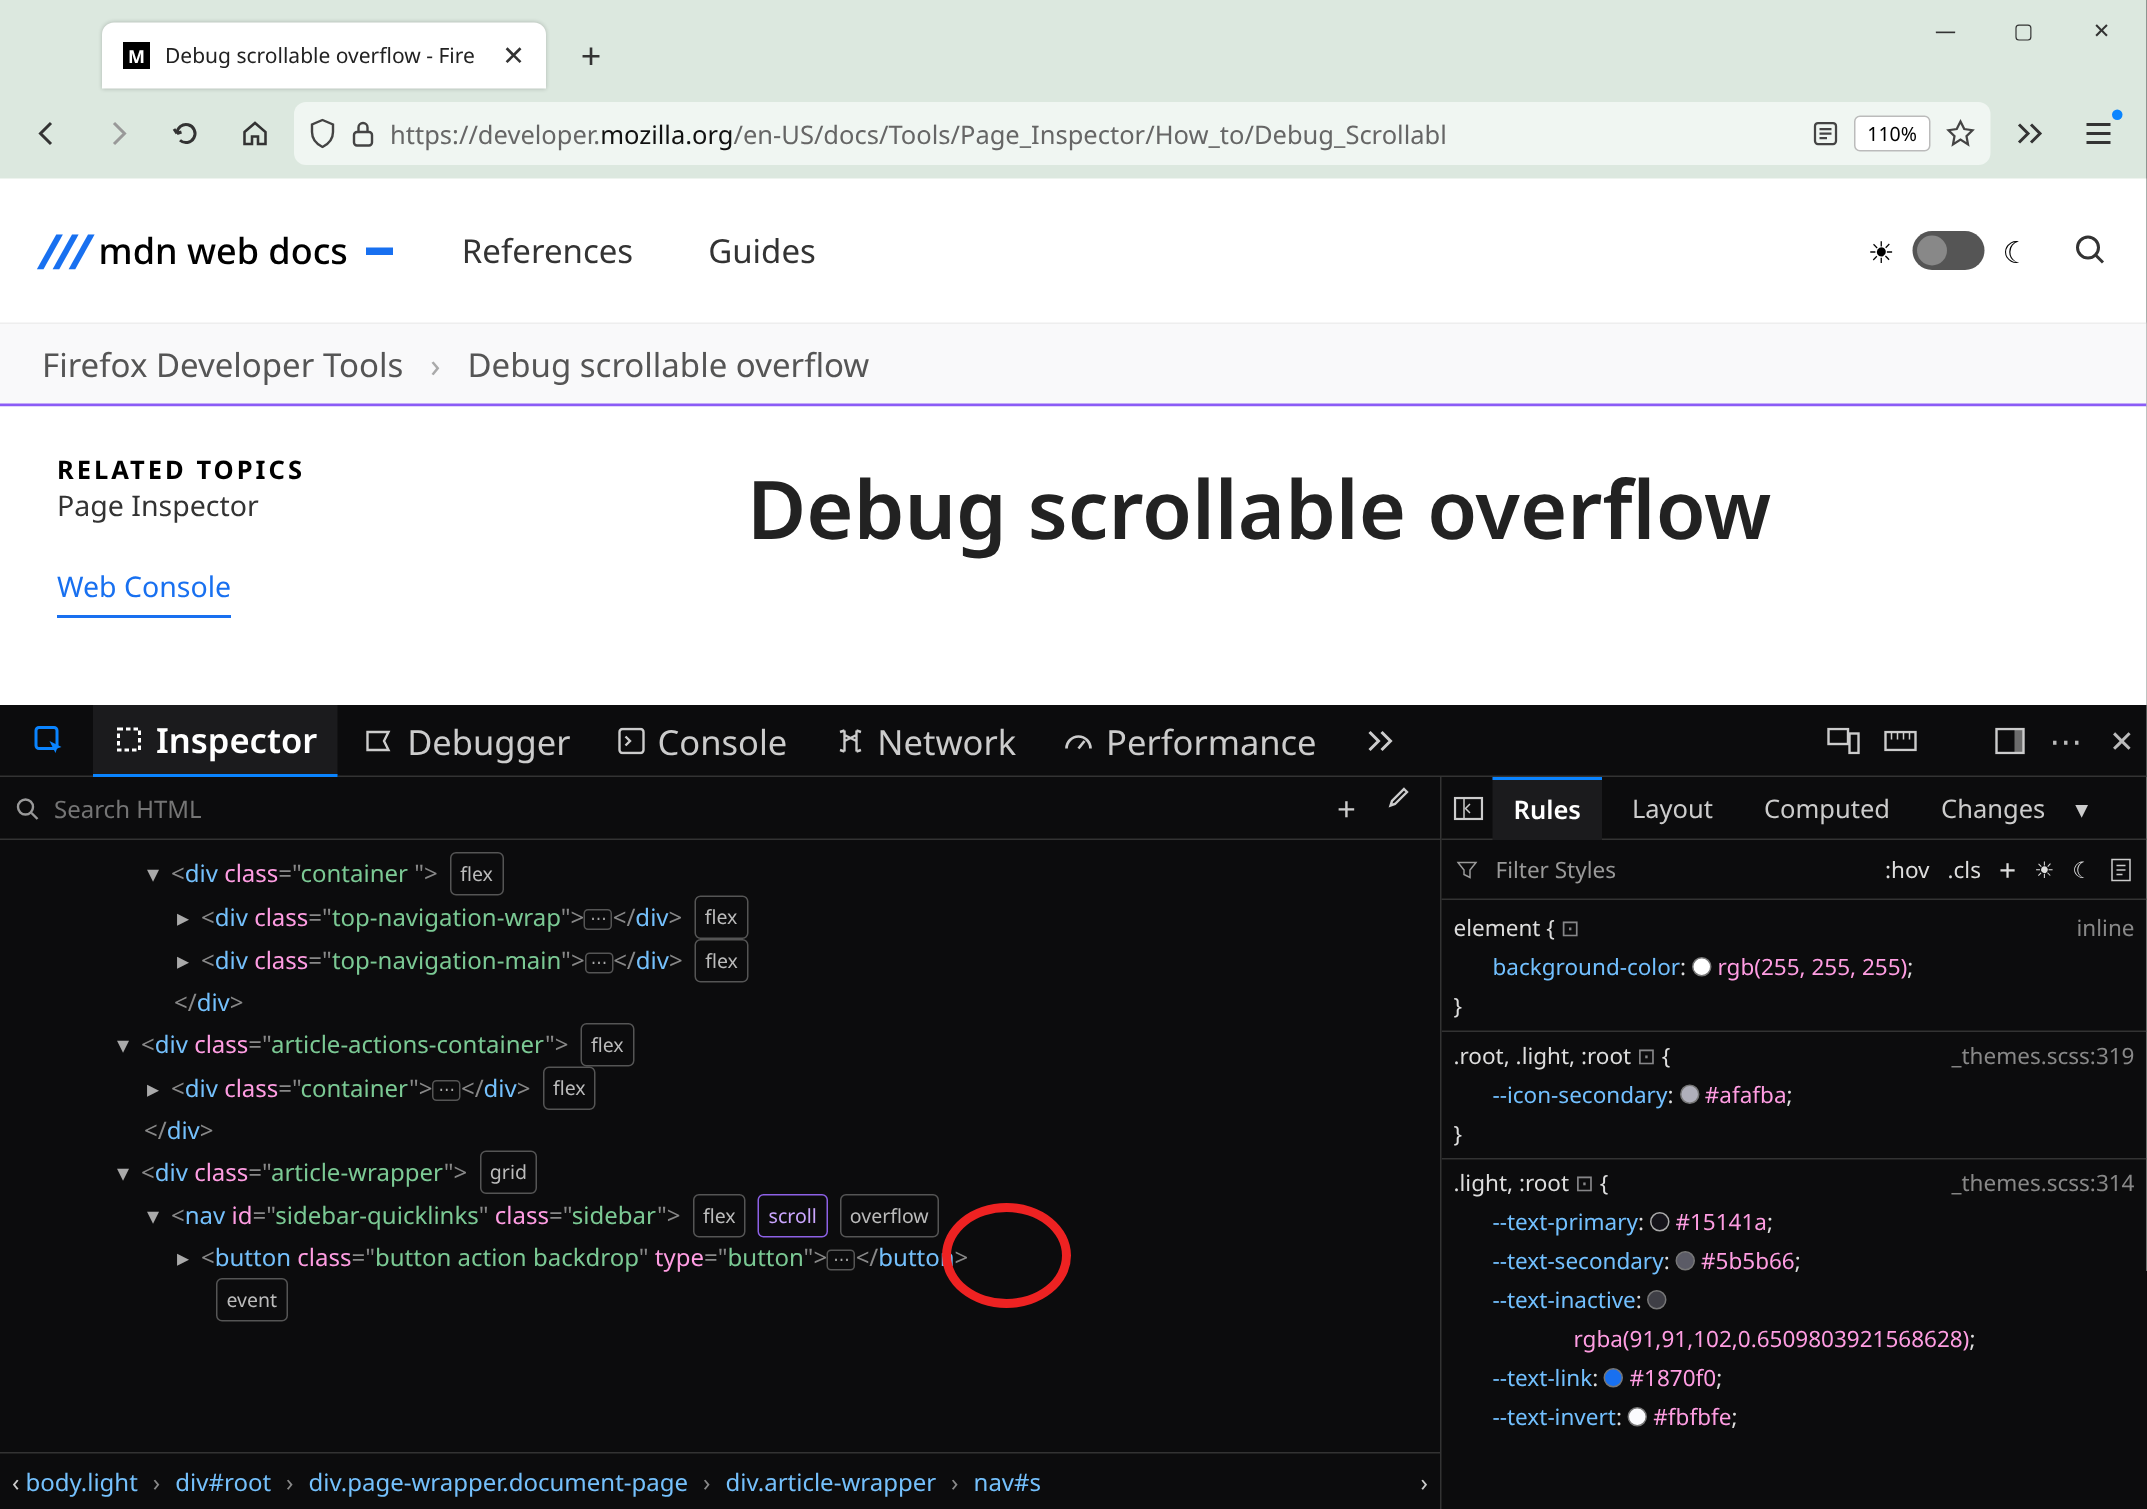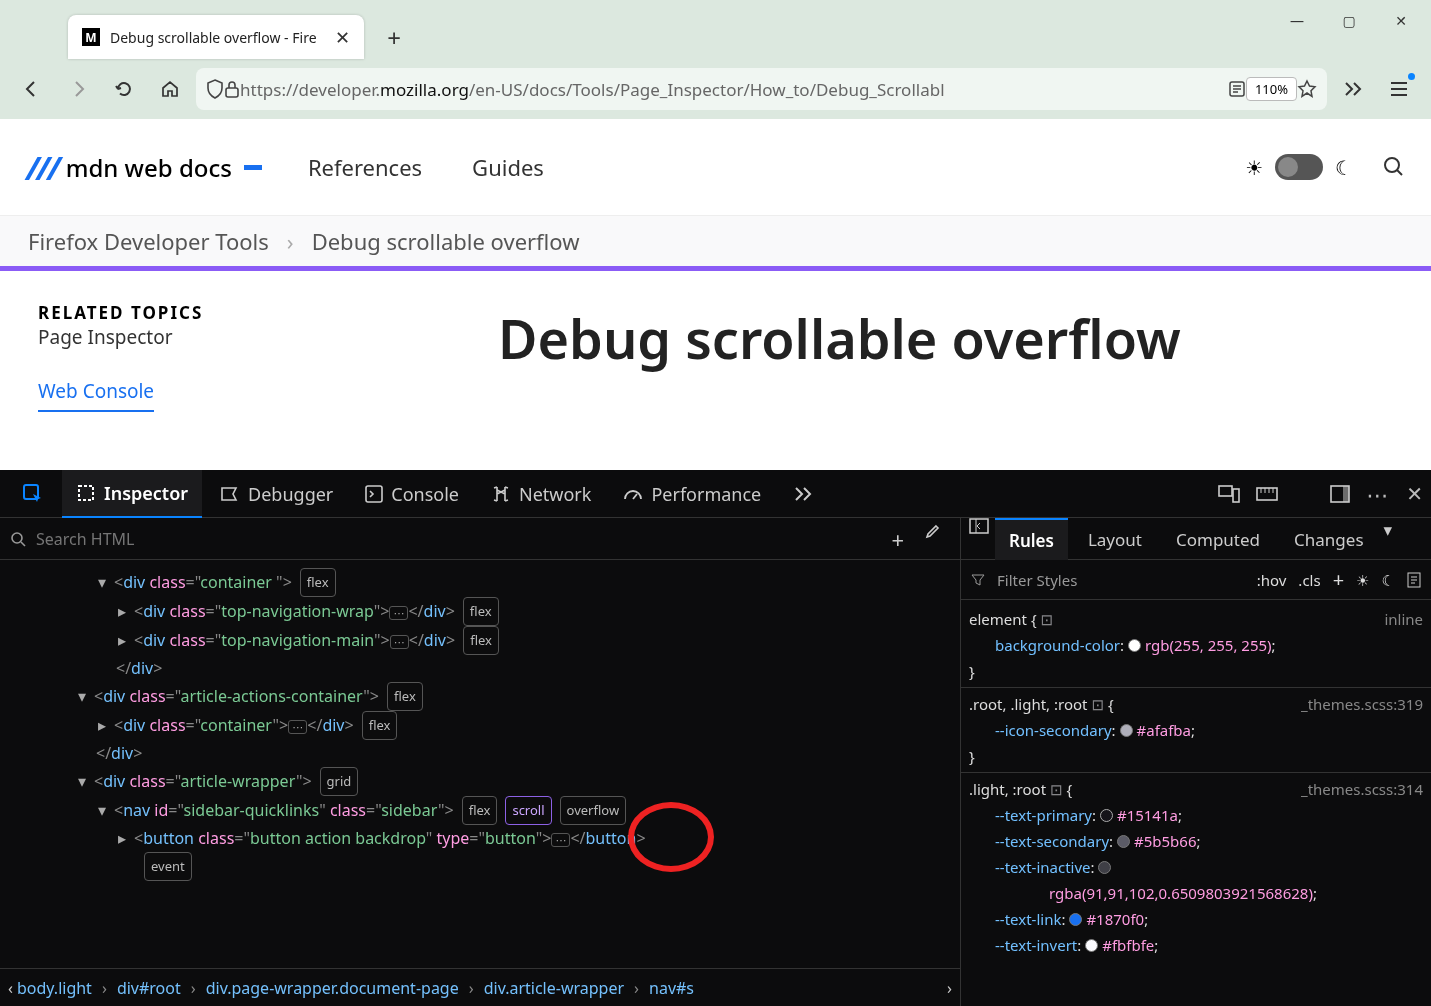--- a/index.html
+++ b/index.html
@@ -16,7 +16,7 @@
 .navbar{height:60px;display:flex;align-items:center;padding:0 12px;gap:6px;}
 .navbtn{width:40px;height:40px;display:flex;align-items:center;justify-content:center;font-size:20px;color:#333;border-radius:6px;cursor:pointer;}
 .navbtn.disabled{color:#999;}
-.url-outer{flex:1;height:42px;background:#f0f6f2;border-radius:8px;display:flex;align-items:center;padding:0 10px;}
+.url-outer{flex:1;height:42px;background:#f0f6f2;border-radius:8px;display:flex;align-items:center;padding:0 10px;gap:10px;}
 .url-icon{color:#444;display:flex;align-items:center;}
 .url-text{flex:1;font-size:17px;color:#666;white-space:nowrap;overflow:hidden;}
 .url-text .dom{color:#111;}

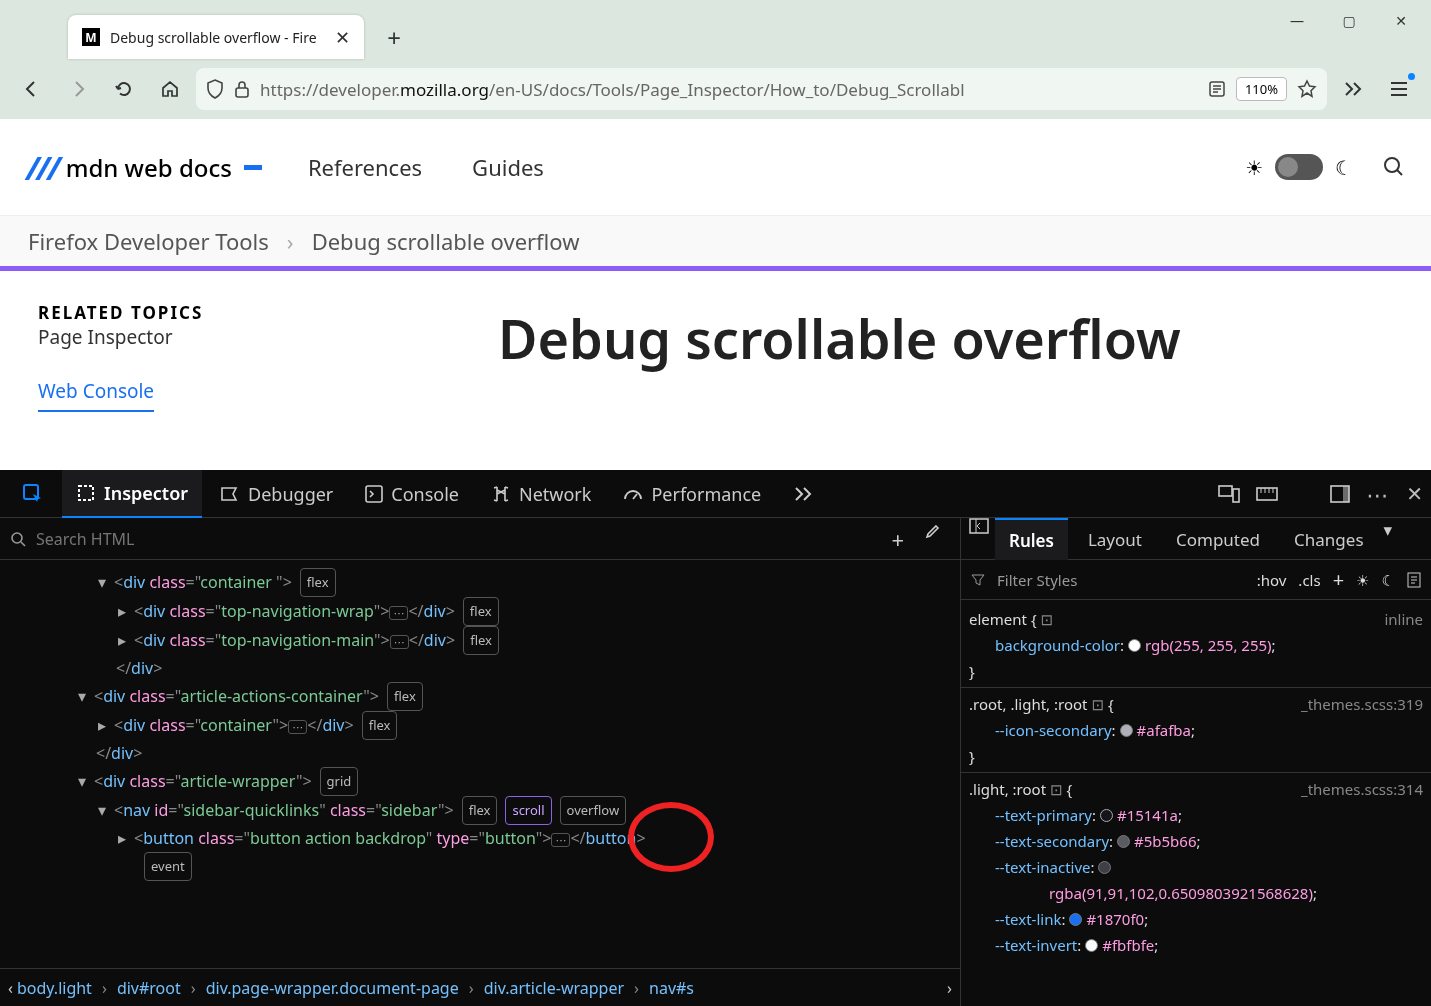--- a/index.html
+++ b/index.html
@@ -30,7 +30,7 @@
 .mdn-right{margin-left:auto;display:flex;align-items:center;gap:12px;}
 .toggle{width:48px;height:26px;background:#555;border-radius:14px;position:relative;}
 .toggle::after{content:'';position:absolute;left:3px;top:3px;width:20px;height:20px;background:#888;border-radius:50%;}
-.breadcrumb-bar{height:55px;background:#f9f9fa;border-bottom:5px solid #8b5cf6;display:flex;align-items:center;padding:0 28px;gap:18px;font-size:22px;color:#555;}
+.breadcrumb-bar{height:55px;background:#f9f9fa;border-bottom:2px solid #8b5cf6;display:flex;align-items:center;padding:0 28px;gap:18px;font-size:22px;color:#555;}
 .bc-sep{color:#aaa;}
 .page-body{flex:1;display:flex;padding:30px 38px;gap:40px;background:#fff;}
 .sidebar-col{width:420px;}

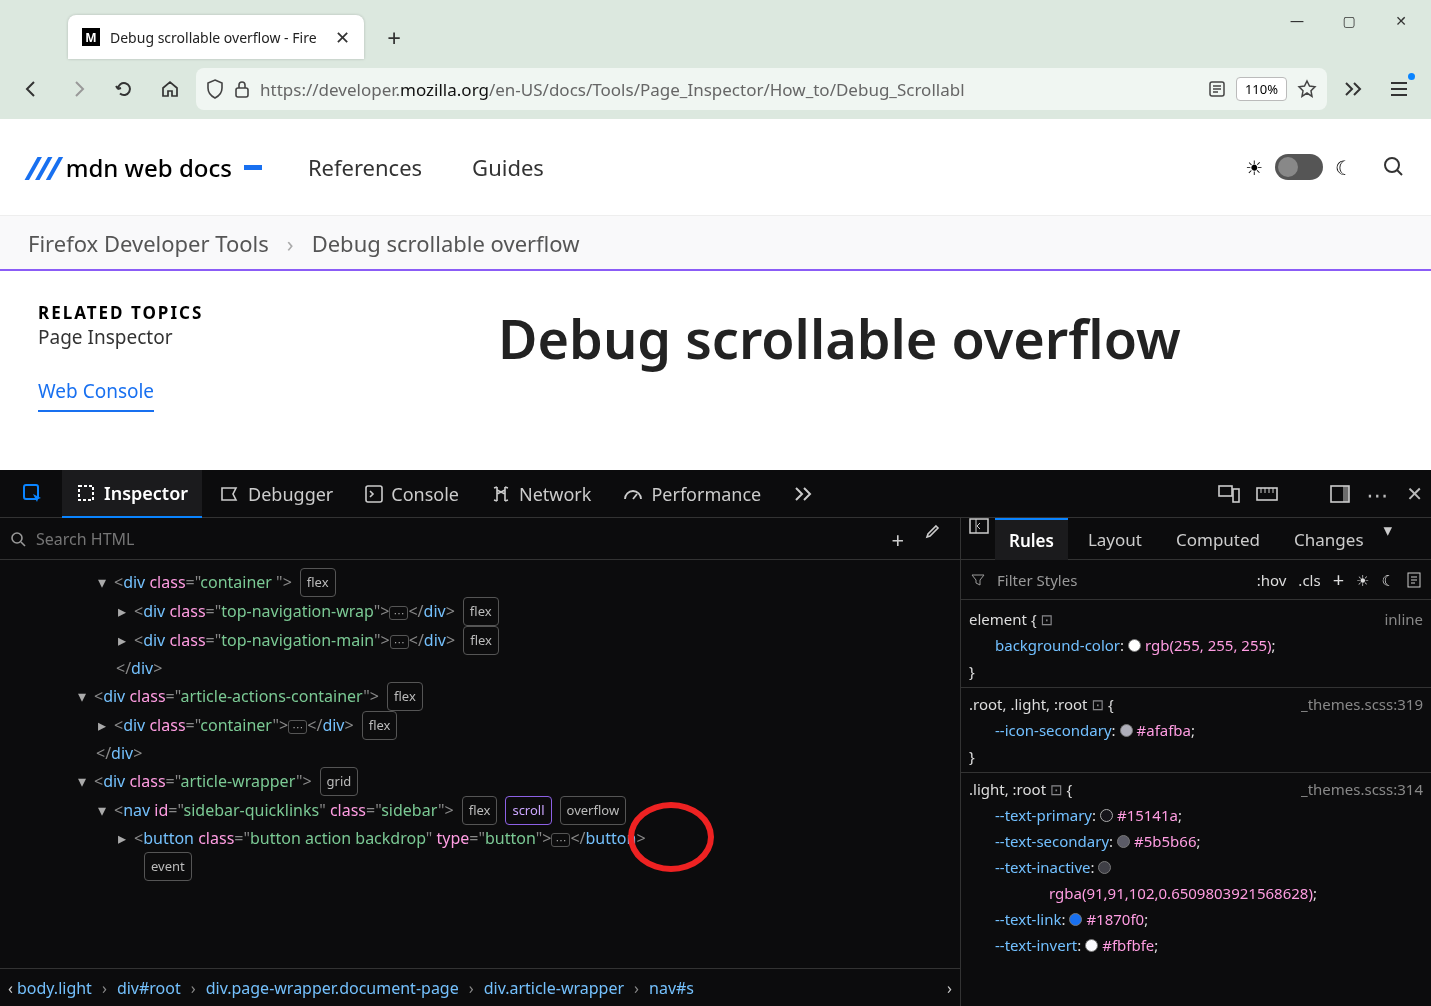--- a/index.html
+++ b/index.html
@@ -40,7 +40,7 @@
 .page-title{font-size:54px;font-weight:600;color:#222;}
 .devtools{flex:1;background:#0c0c0d;display:flex;flex-direction:column;color:#d7d7db;font-size:16px;position:relative;}
 .dt-tabs{height:48px;display:flex;align-items:center;background:#0c0c0d;border-bottom:1px solid #333;padding:0 8px;gap:4px;}
-.dt-tab{display:flex;align-items:center;gap:8px;padding:0 14px;height:48px;font-size:18px;color:#ccc;cursor:pointer;}
+.dt-tab{display:flex;align-items:center;gap:8px;padding:0 14px;height:48px;font-size:23px;color:#ccc;cursor:pointer;}
 .dt-tab.sel{color:#fff;font-weight:600;border-bottom:2px solid #0a84ff;background:#1b1b1d;}
 .dt-right{margin-left:auto;display:flex;gap:16px;align-items:center;color:#bbb;}
 .dt-ic{display:flex;align-items:center;justify-content:center;}

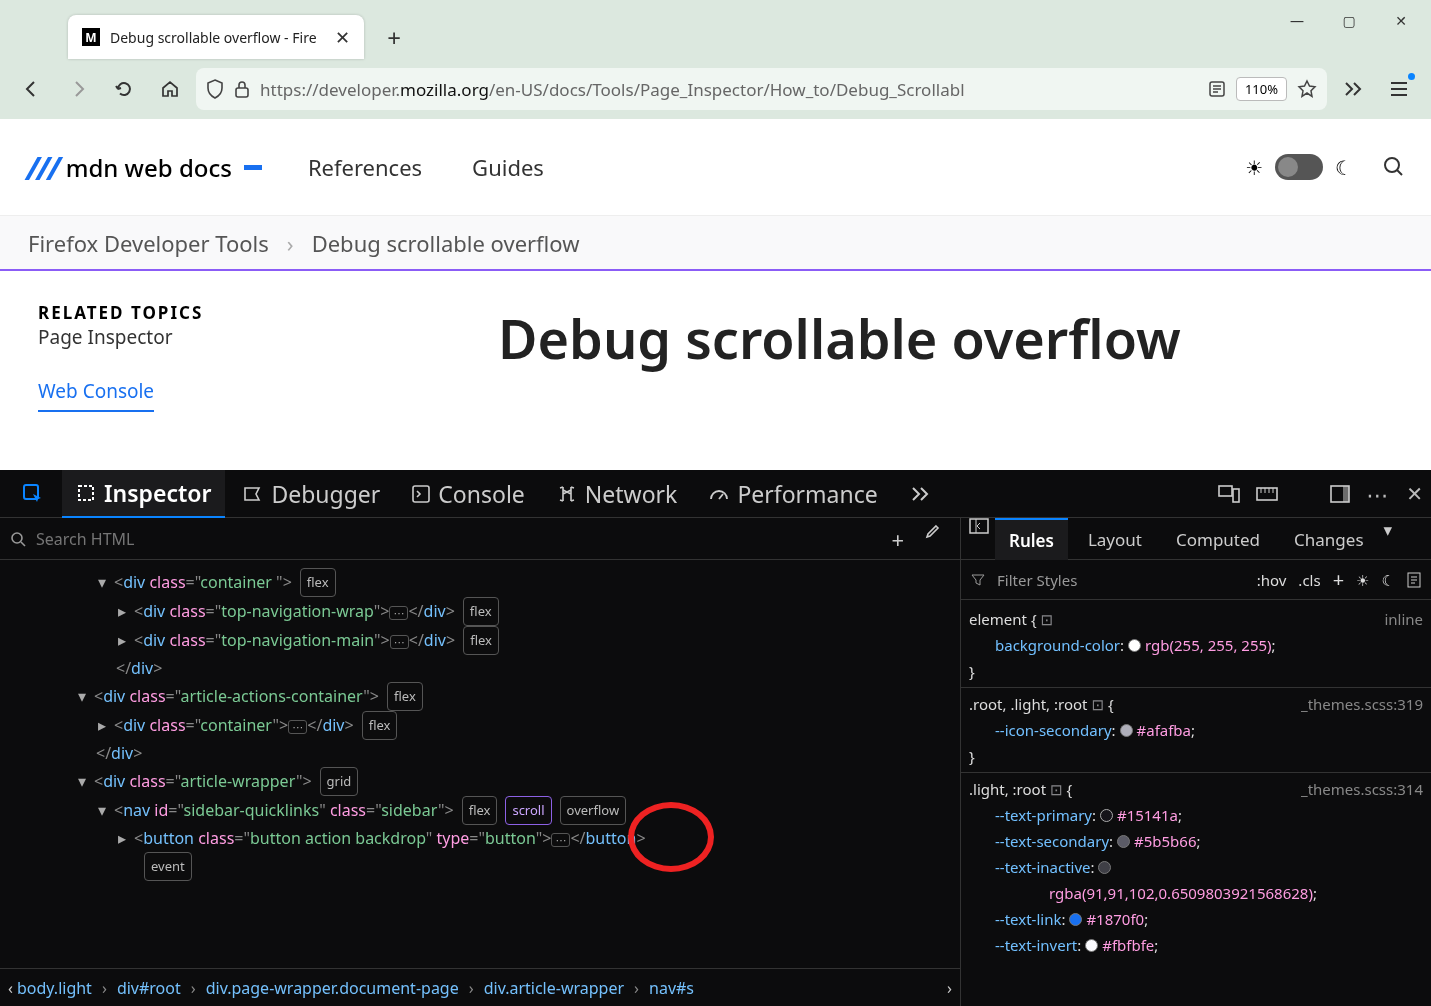--- a/index.html
+++ b/index.html
@@ -64,7 +64,7 @@
 .crumb-bar{height:38px;border-top:1px solid #333;display:flex;align-items:center;padding:0 8px;gap:4px;font-size:16px;color:#74c0fc;white-space:nowrap;overflow:hidden;}
 .crumb-sep{color:#888;padding:0 6px;}
 .rules{width:470px;display:flex;flex-direction:column;}
-.rules-tabs{height:42px;display:flex;align-items:flex-start;border-bottom:1px solid #333;gap:6px;padding:0 8px;font-size:17px;}
+.rules-tabs{height:42px;display:flex;align-items:center;border-bottom:1px solid #333;gap:6px;padding:0 8px;font-size:17px;}
 .rt{padding:0 14px;height:42px;display:flex;align-items:center;color:#ccc;cursor:pointer;}
 .rt.sel{color:#fff;border-top:2px solid #0a84ff;background:#1b1b1d;font-weight:600;}
 .rules-filter{height:40px;display:flex;align-items:center;padding:0 10px;gap:12px;border-bottom:1px solid #333;font-size:15px;color:#999;}

